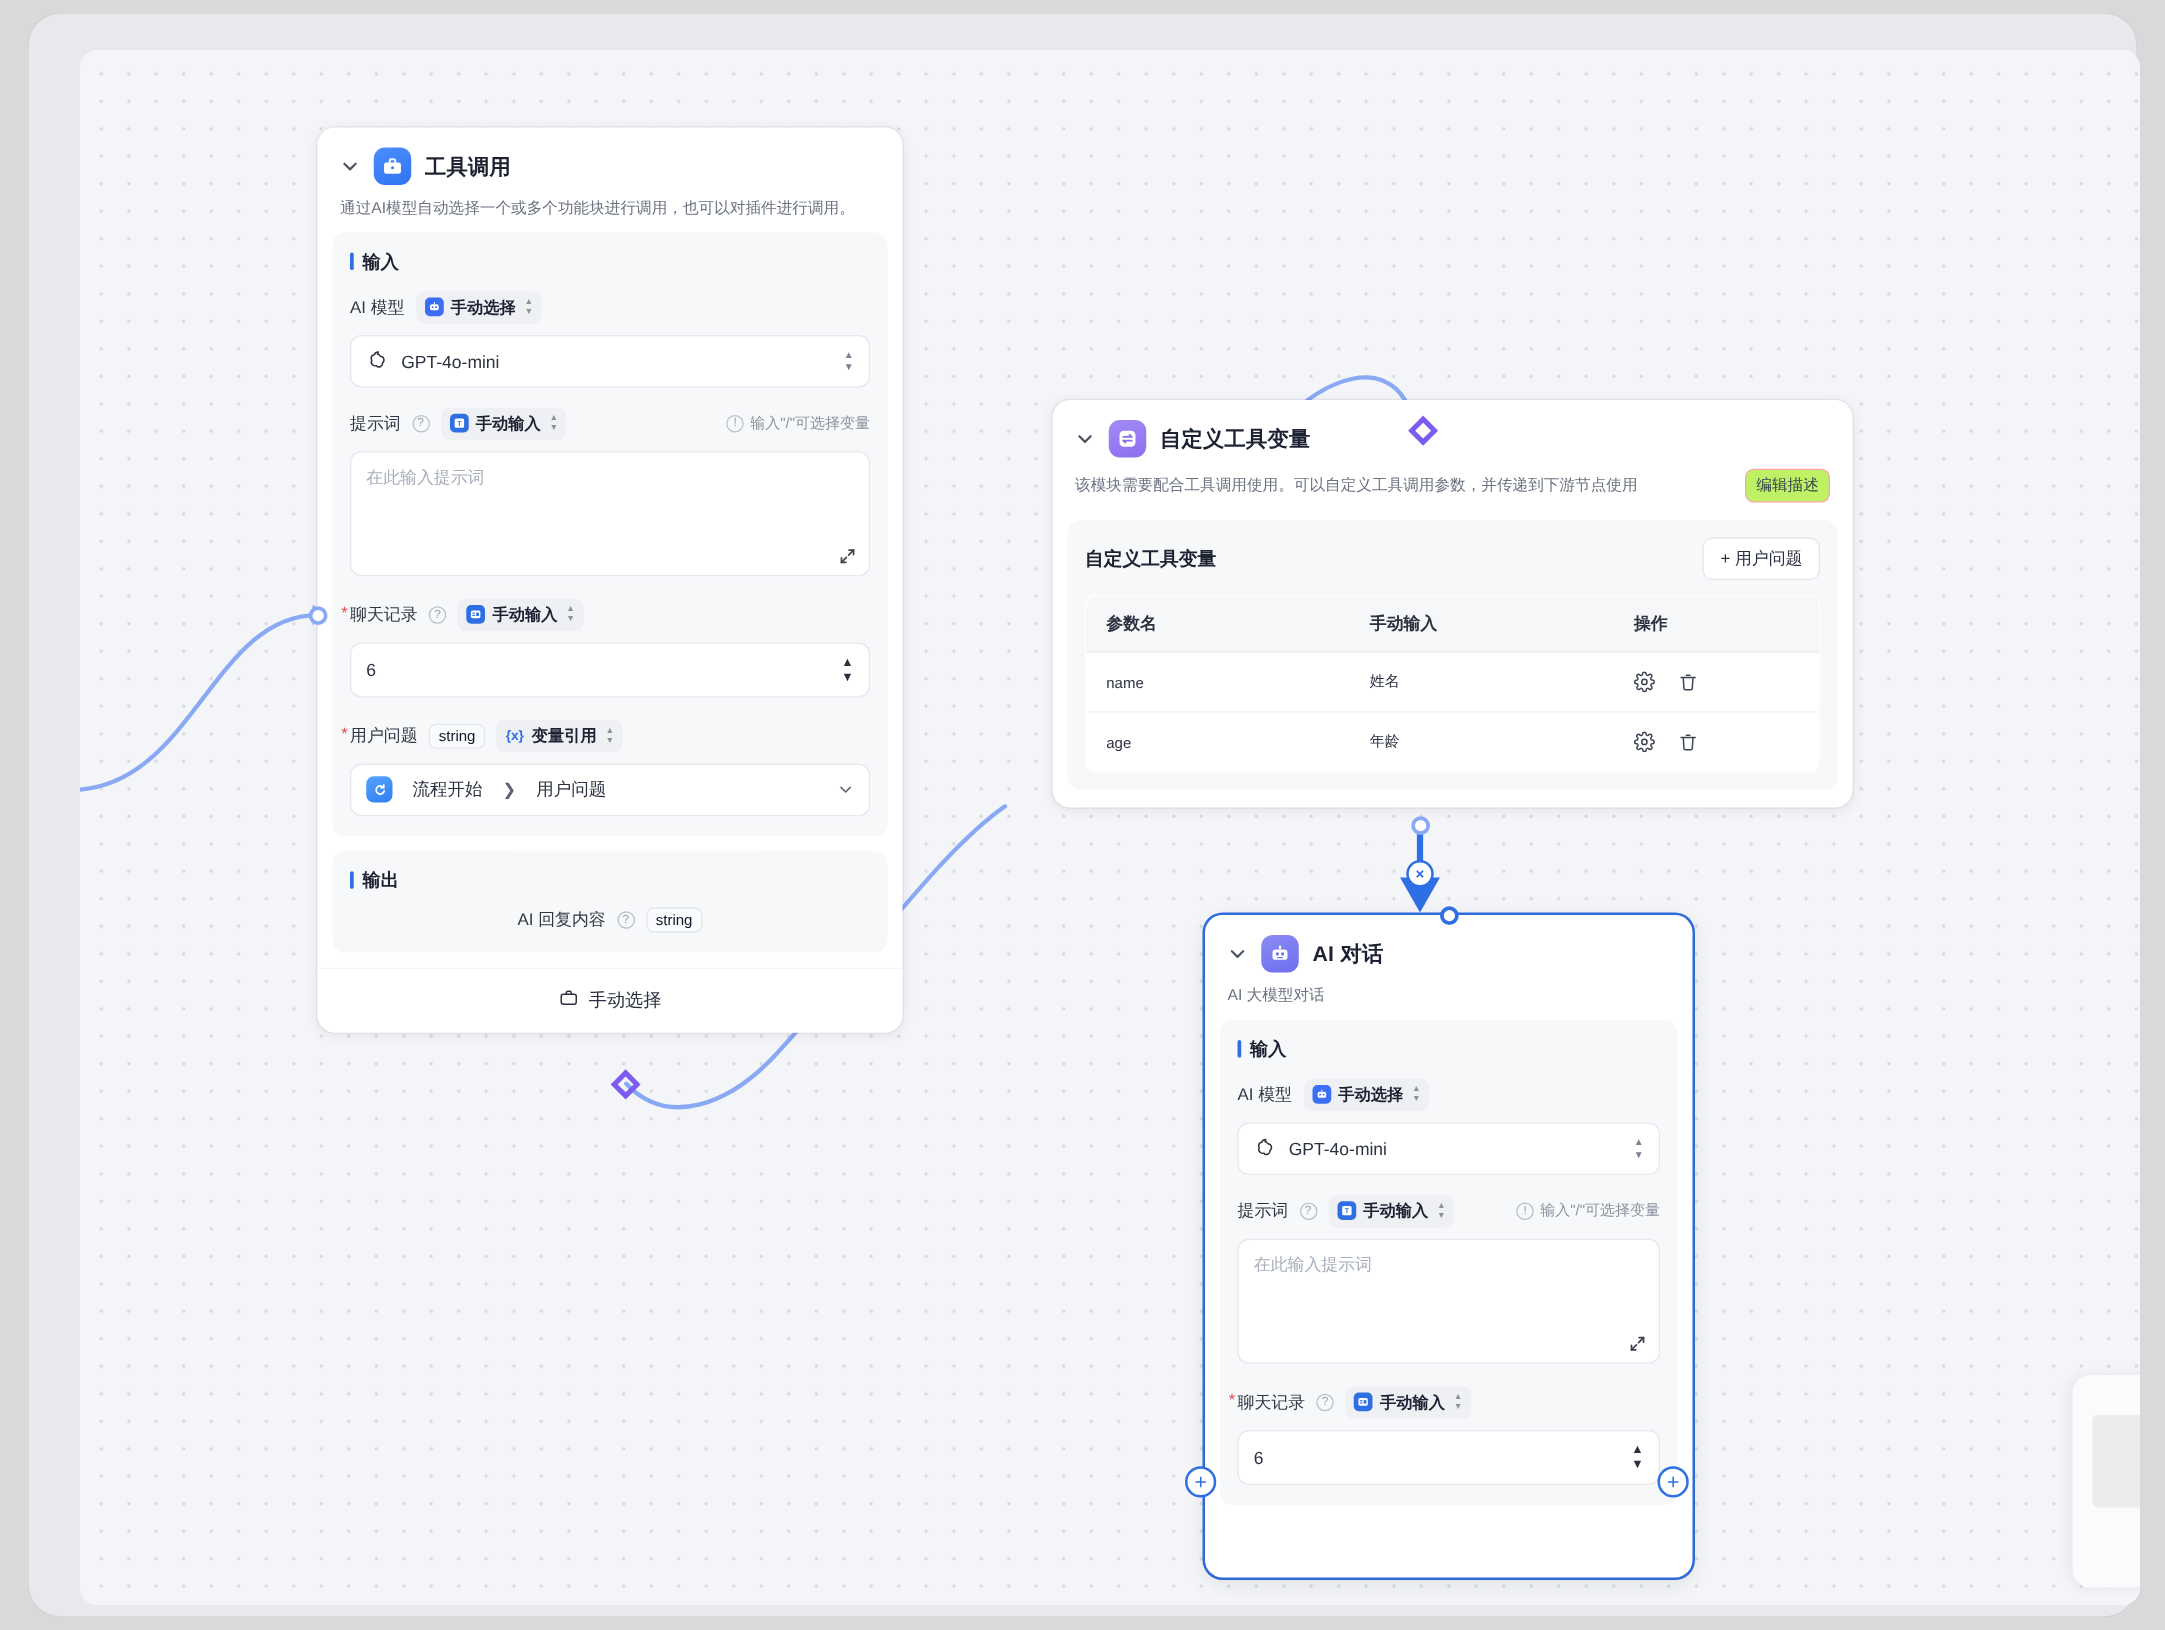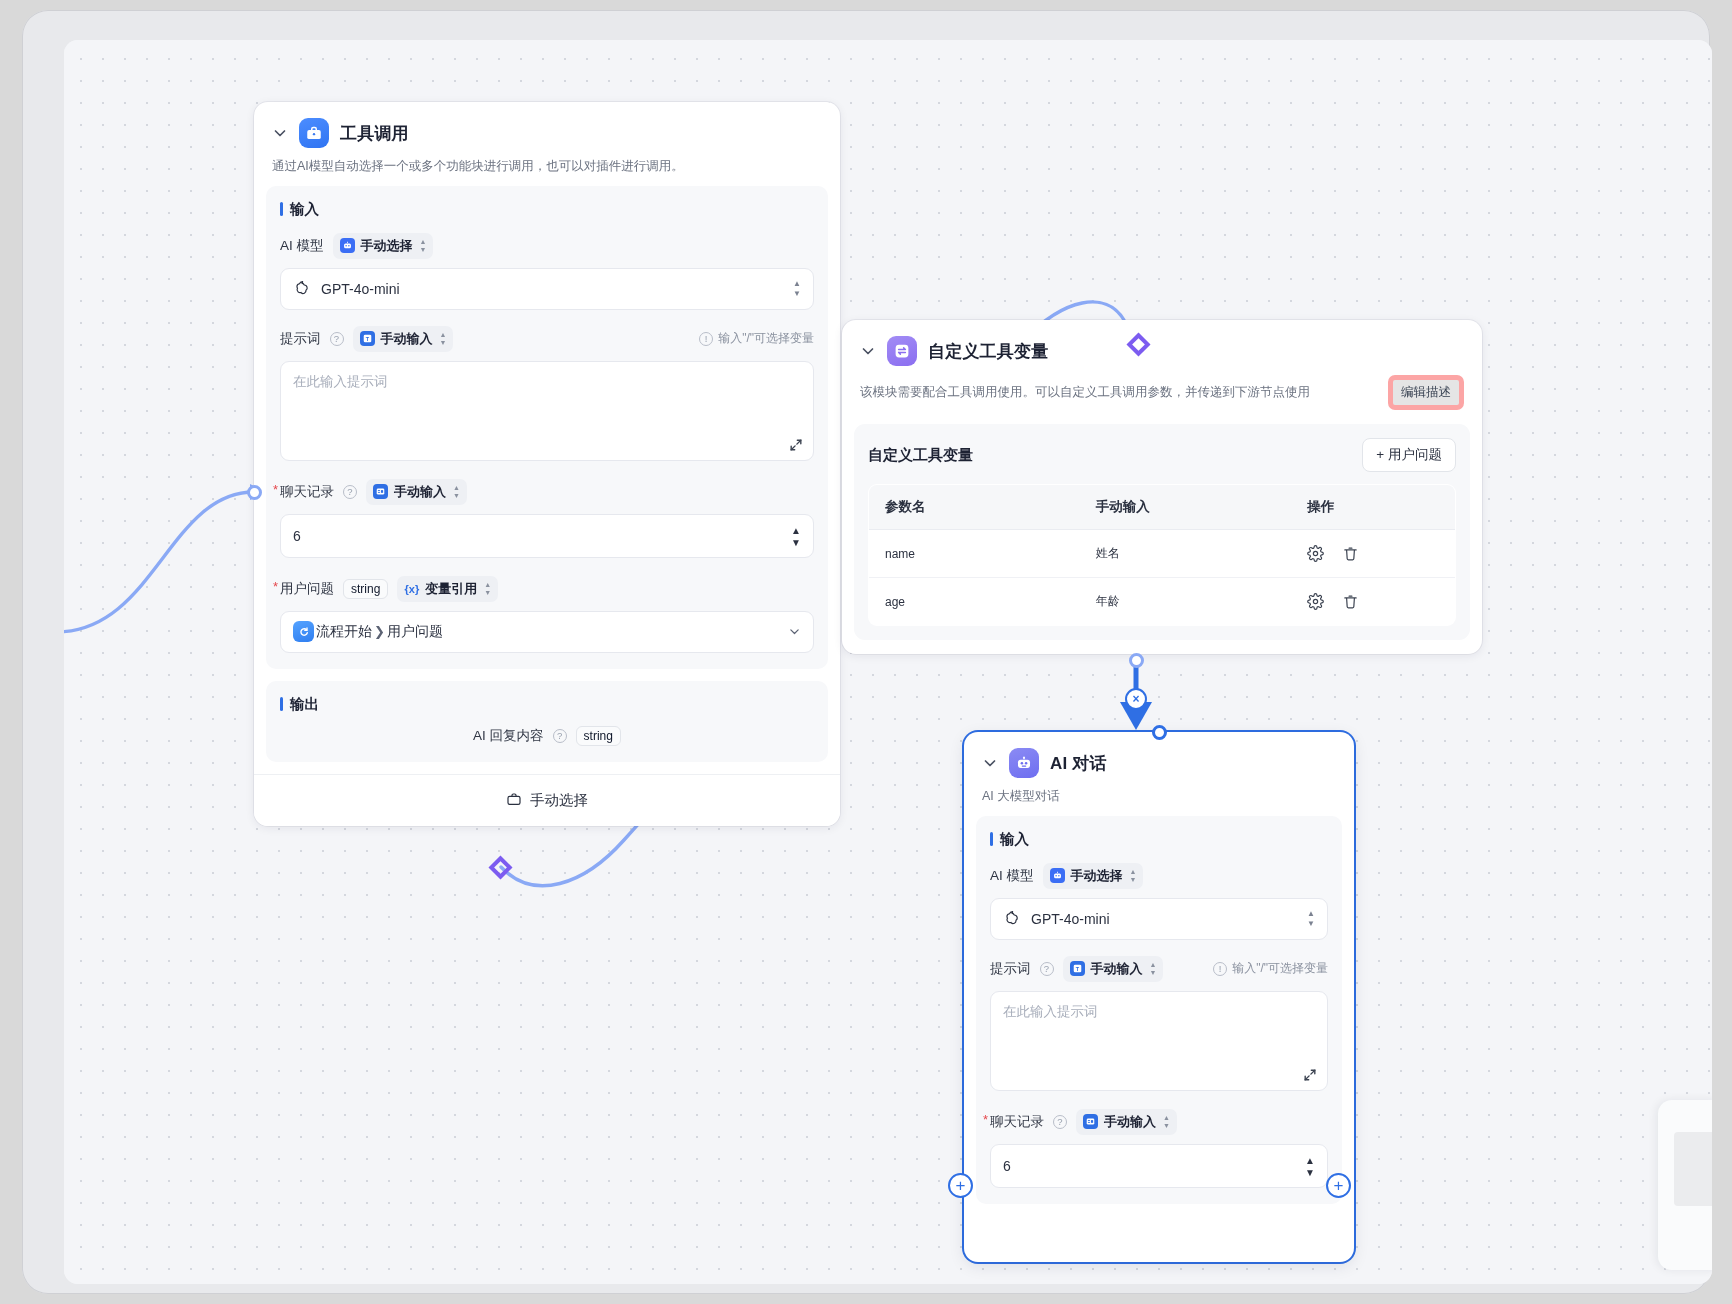--- a/index.html
+++ b/index.html
@@ -284,7 +284,7 @@
       <polygon points="1056,662 1088,662 1072,690" fill="#2f6fe4"></polygon>
     </svg>
 
-    <div class="node" style="left:190px; top:62px; width:586px;">
+    <div class="node" style="left:190px; top:62px; width:468px;">
       <div class="node-head">
         <div class="node-titlerow">
           <span class="chev">

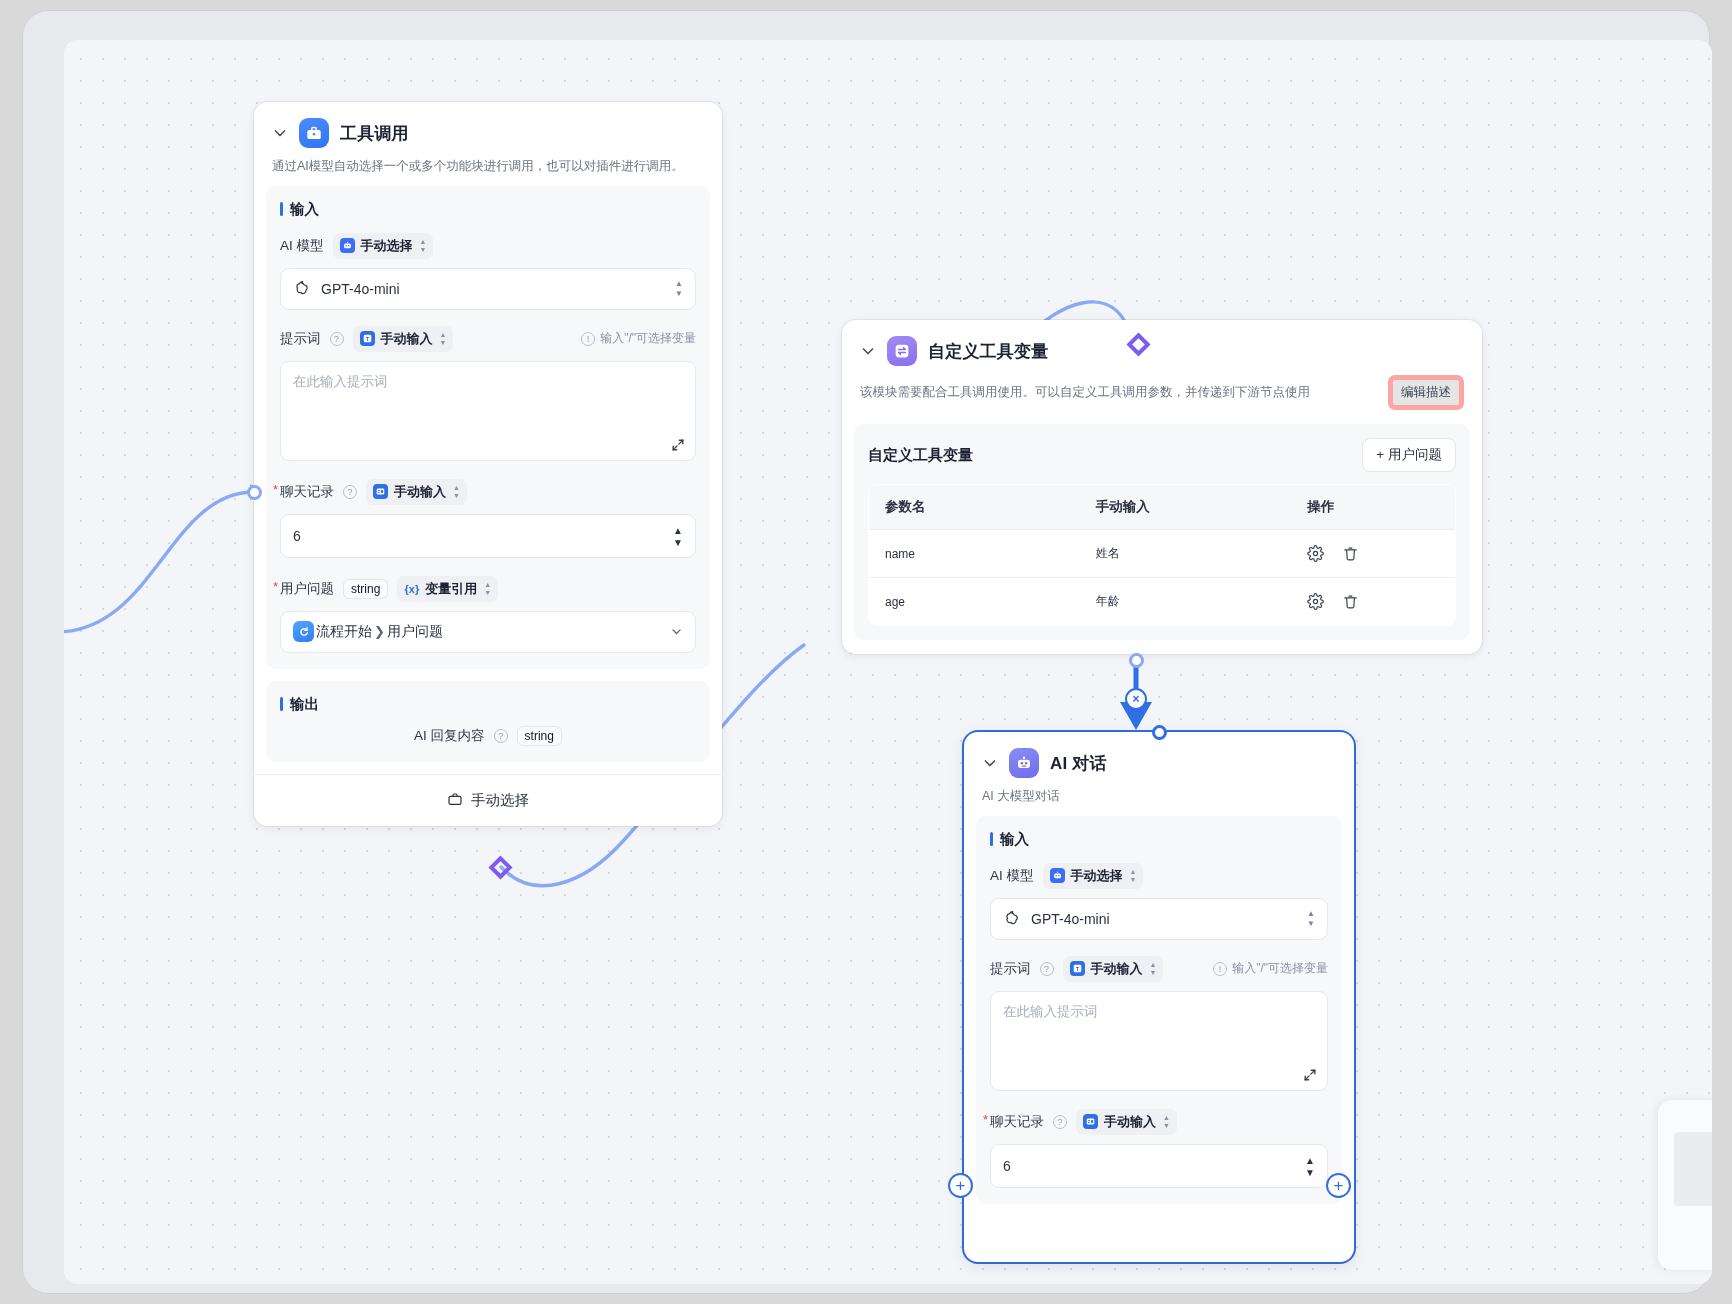--- a/index.html
+++ b/index.html
@@ -75,7 +75,7 @@
   .edit-desc-btn {
     flex: 0 0 auto;
     font-size: 12.5px; color: #374151;
-    border: 5px solid #fca5a5; background: #e5e5e5;
+    border: 1px solid #fca5a5; background: #bef264;
     border-radius: 7px; padding: 4px 8px; white-space: nowrap;
     cursor: pointer;
   }

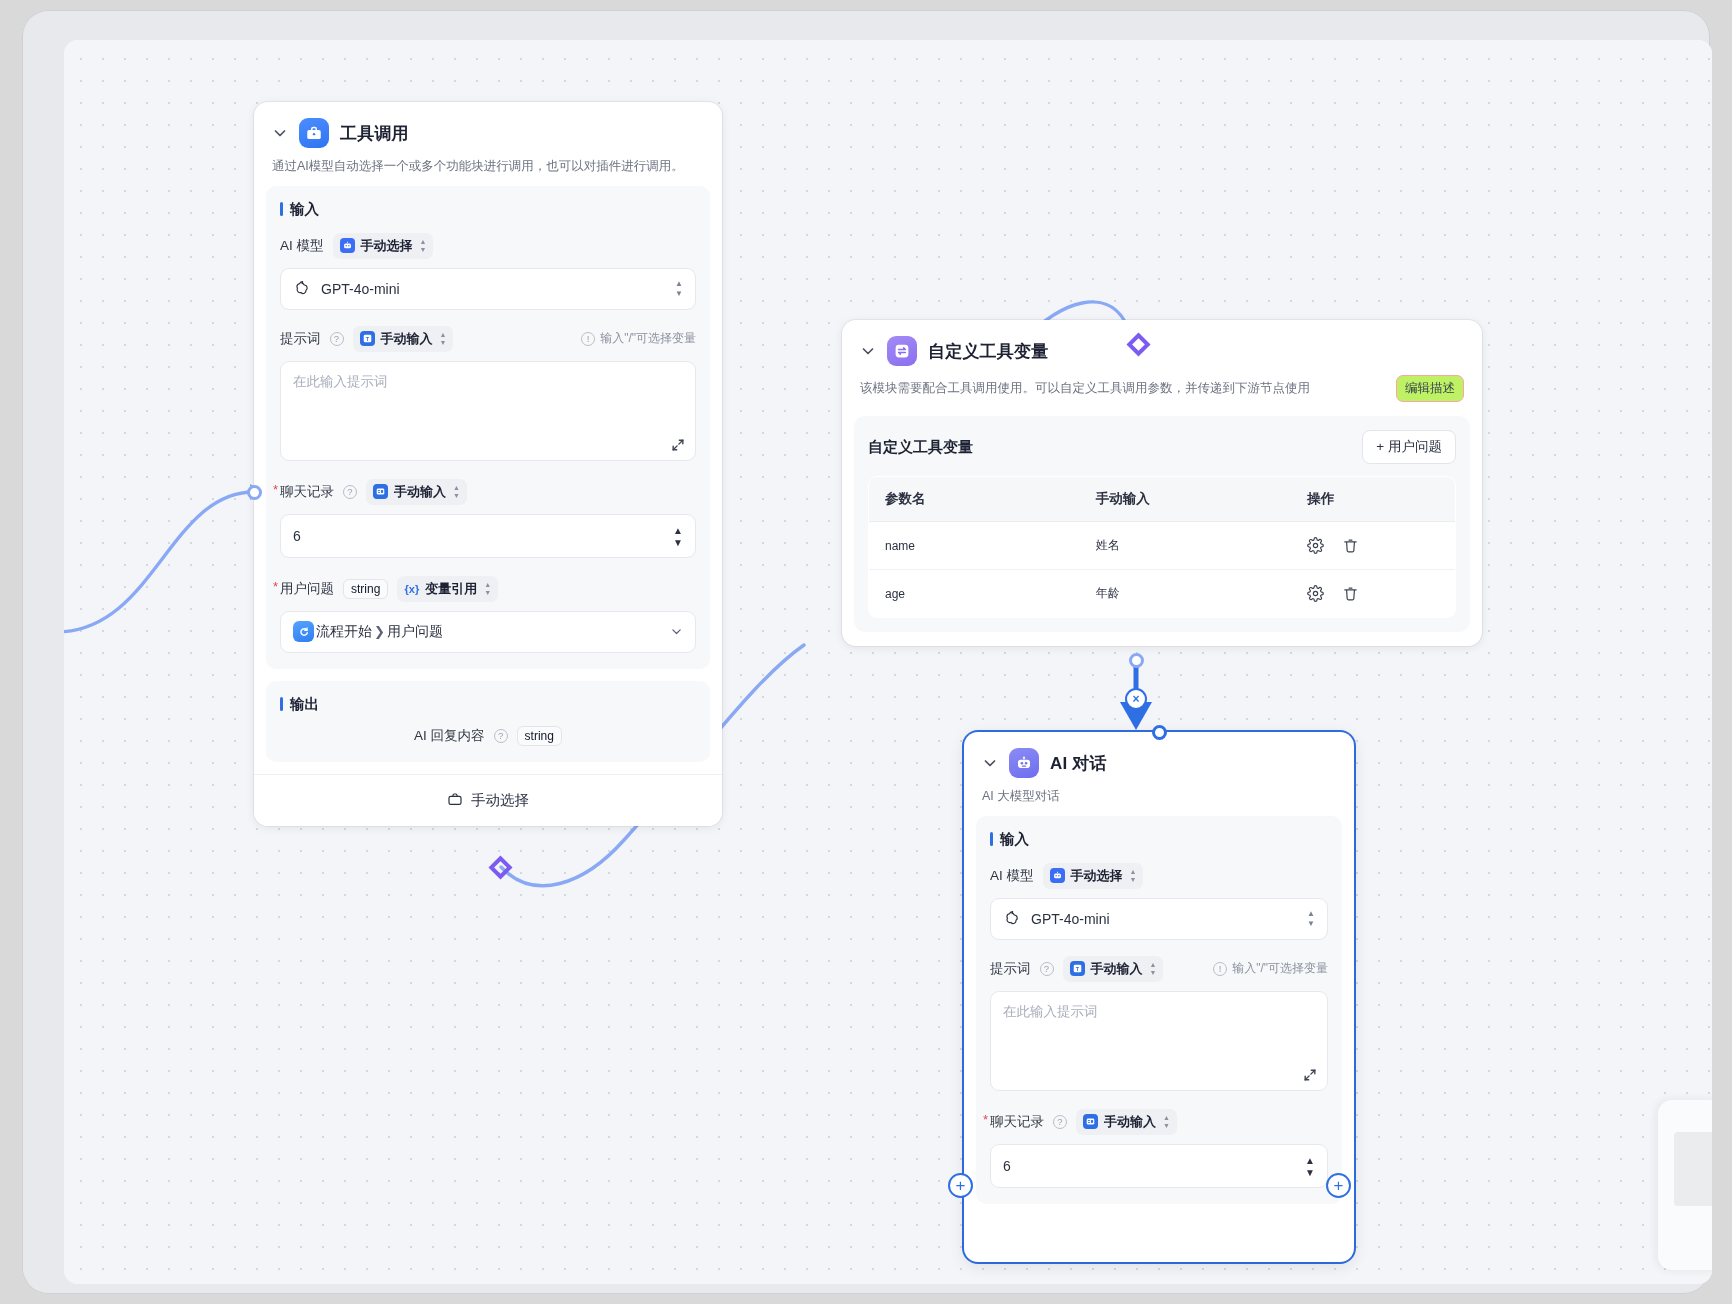--- a/index.html
+++ b/index.html
@@ -177,7 +177,7 @@
 
   .ref-box {
     background: #fff; border: 1px solid #e6e8ee; border-radius: 9px;
-    height: 42px; display: flex; align-items: center; gap: 2px; padding: 0 12px;
+    height: 42px; display: flex; align-items: center; gap: 16px; padding: 0 12px;
     font-size: 14px; color: #2b3140; cursor: pointer;
   }
   .ref-ic {

